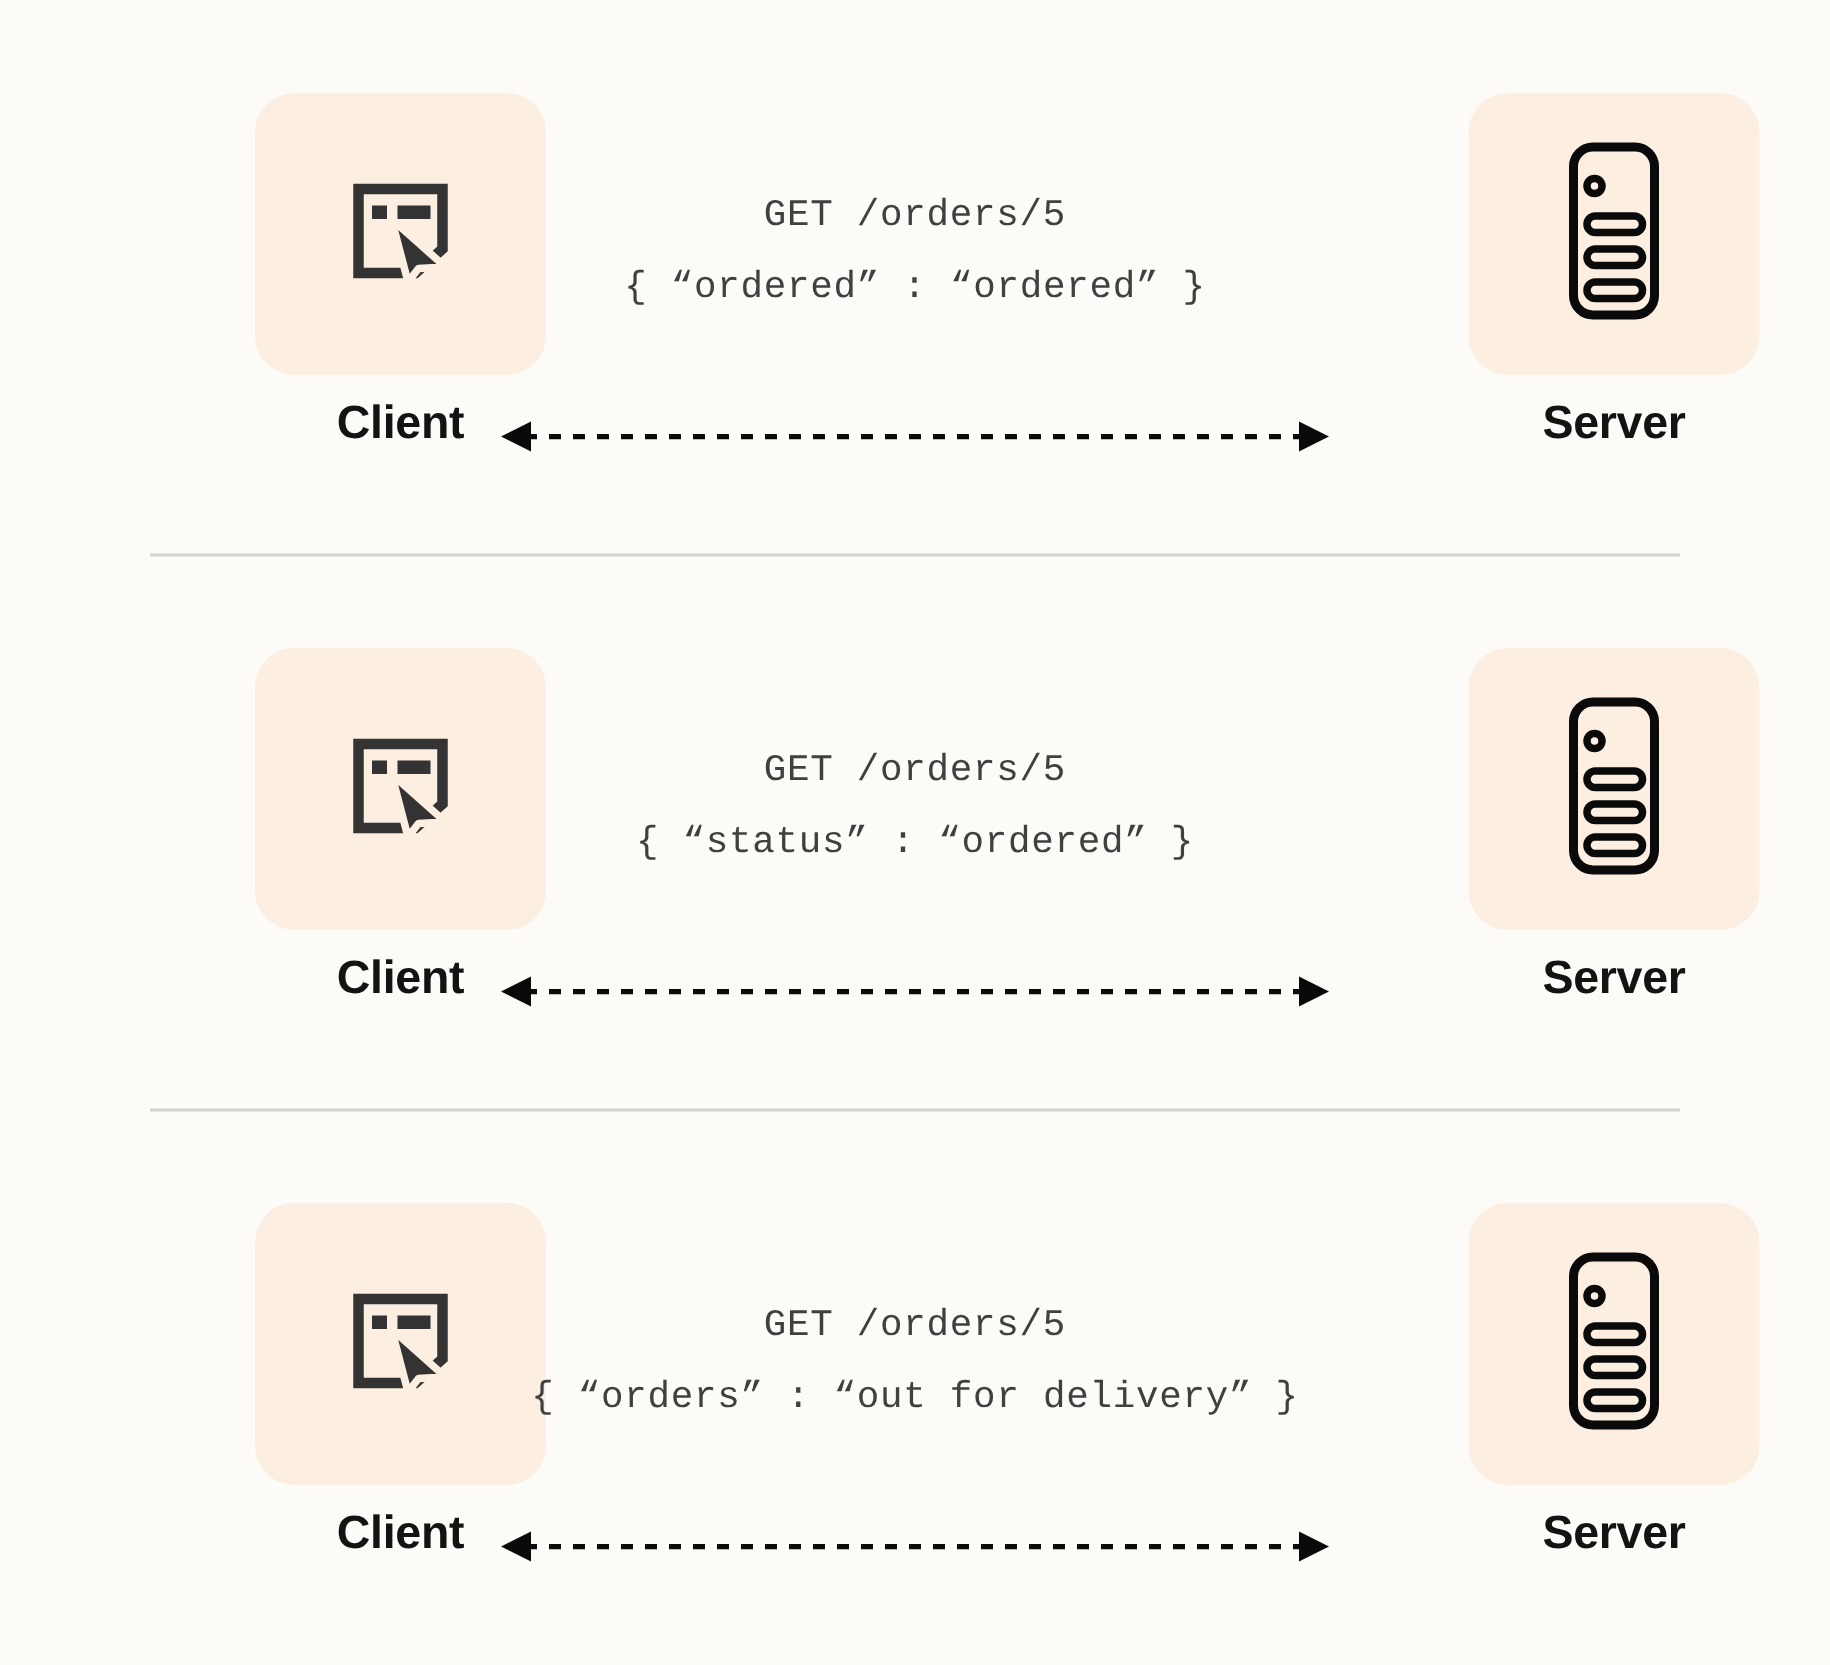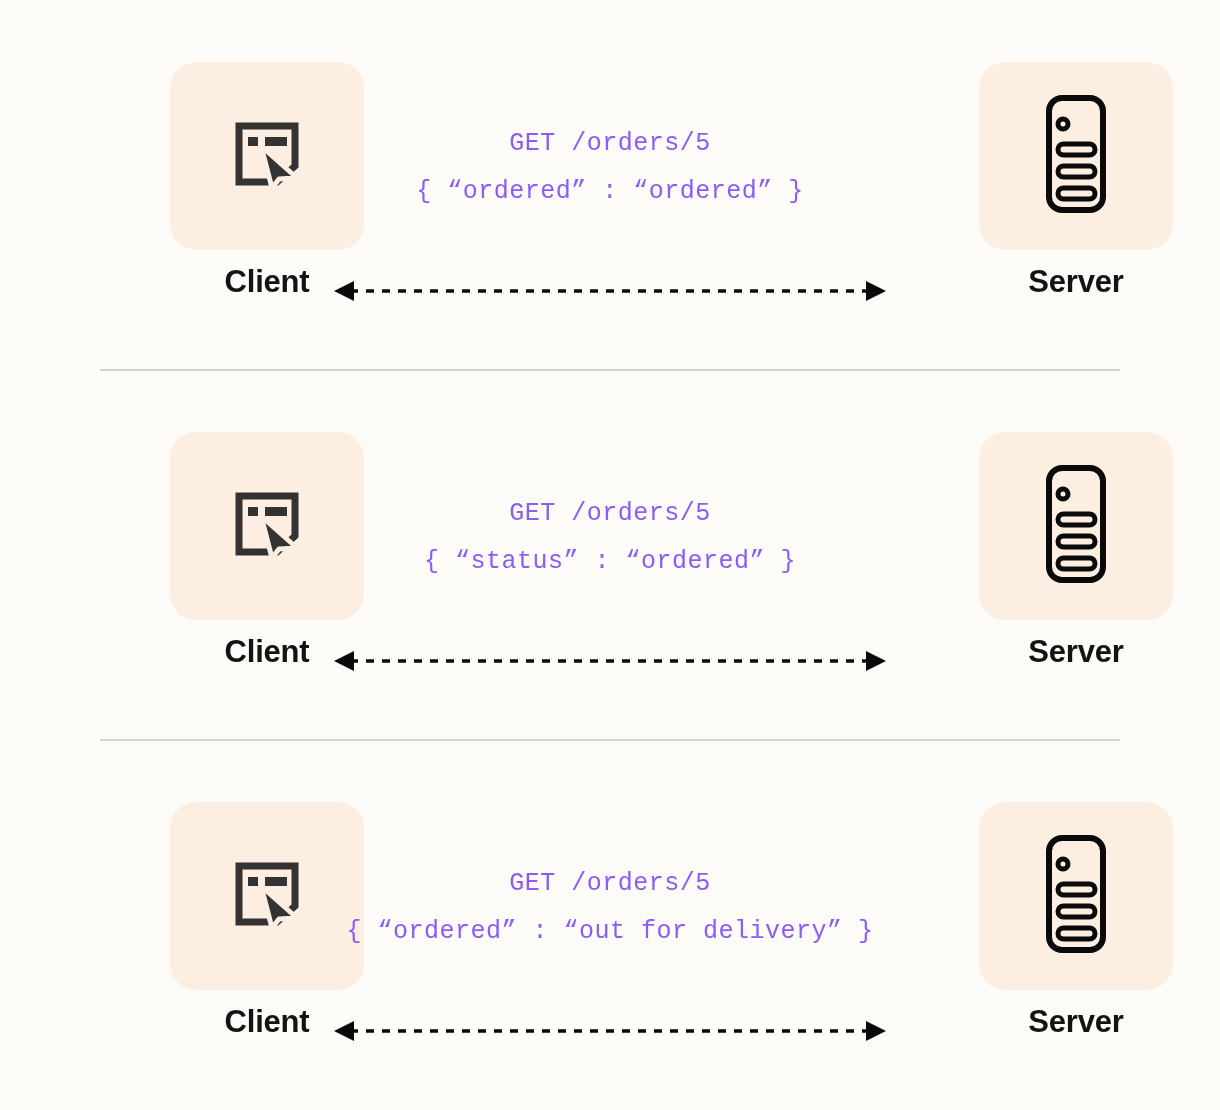--- a/index.html
+++ b/index.html
@@ -79,7 +79,7 @@
     text-align: center;
     font-family: "Liberation Mono", monospace;
     font-size: 25px;
-    color: #8b5cf6;
+    color: #404040;
     letter-spacing: 0.5px;
     line-height: 1.92;
     white-space: nowrap;

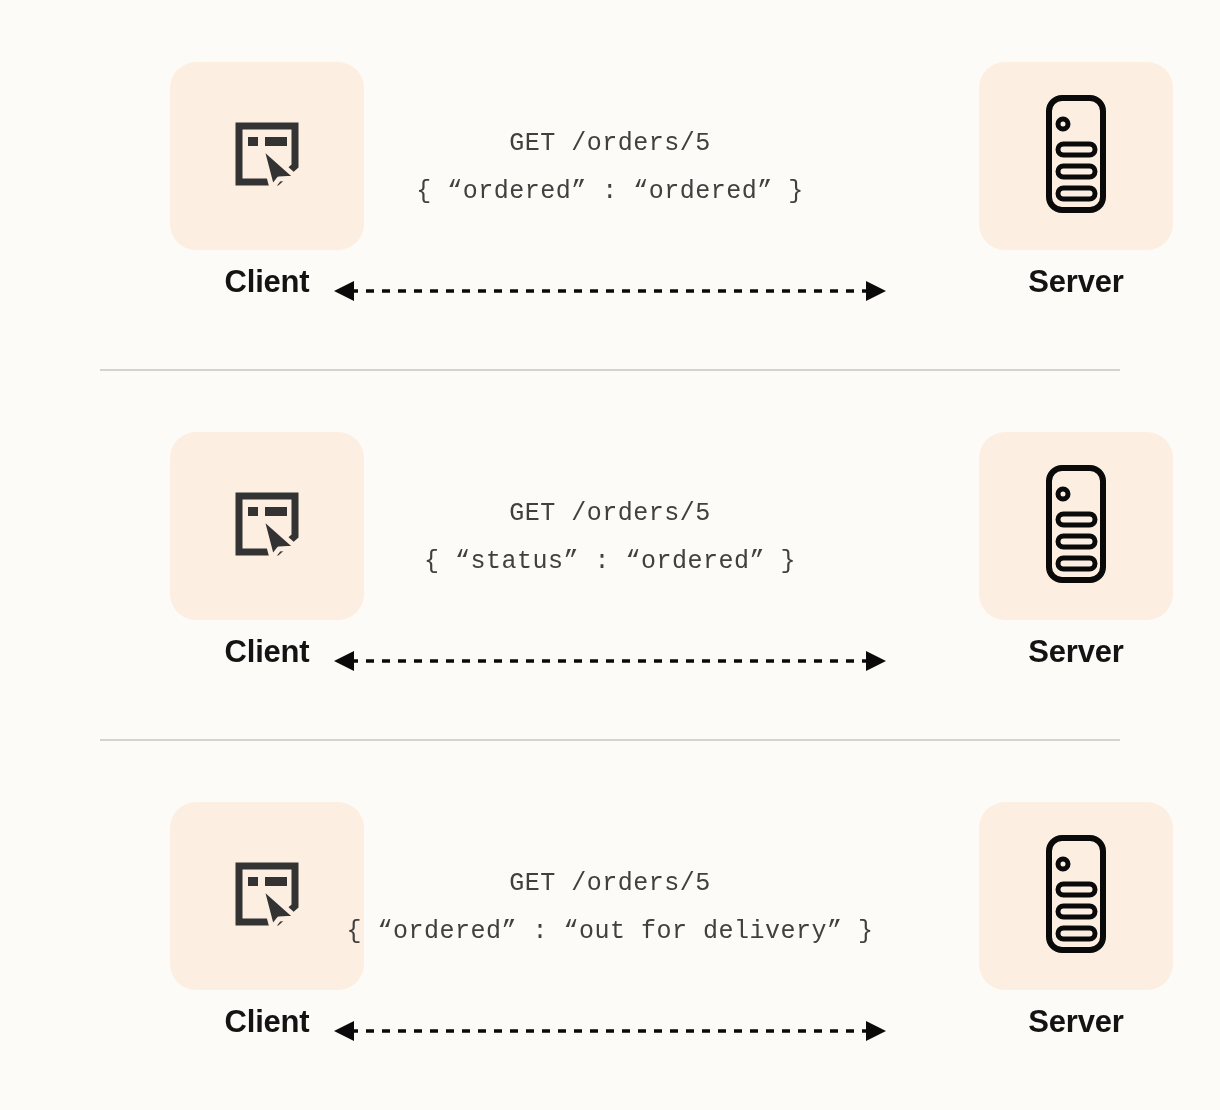--- a/index.html
+++ b/index.html
@@ -213,7 +213,7 @@
 
     <div class="message" style="top:120px;">
       <span class="line">GET /orders/5</span>
-      <span class="line">{ “ordered” : “out for delivery” }</span>
+      <span class="line">{ “orders” : “out for delivery” }</span>
     </div>
 
     <div class="arrow-wrap" style="top:279px;">

